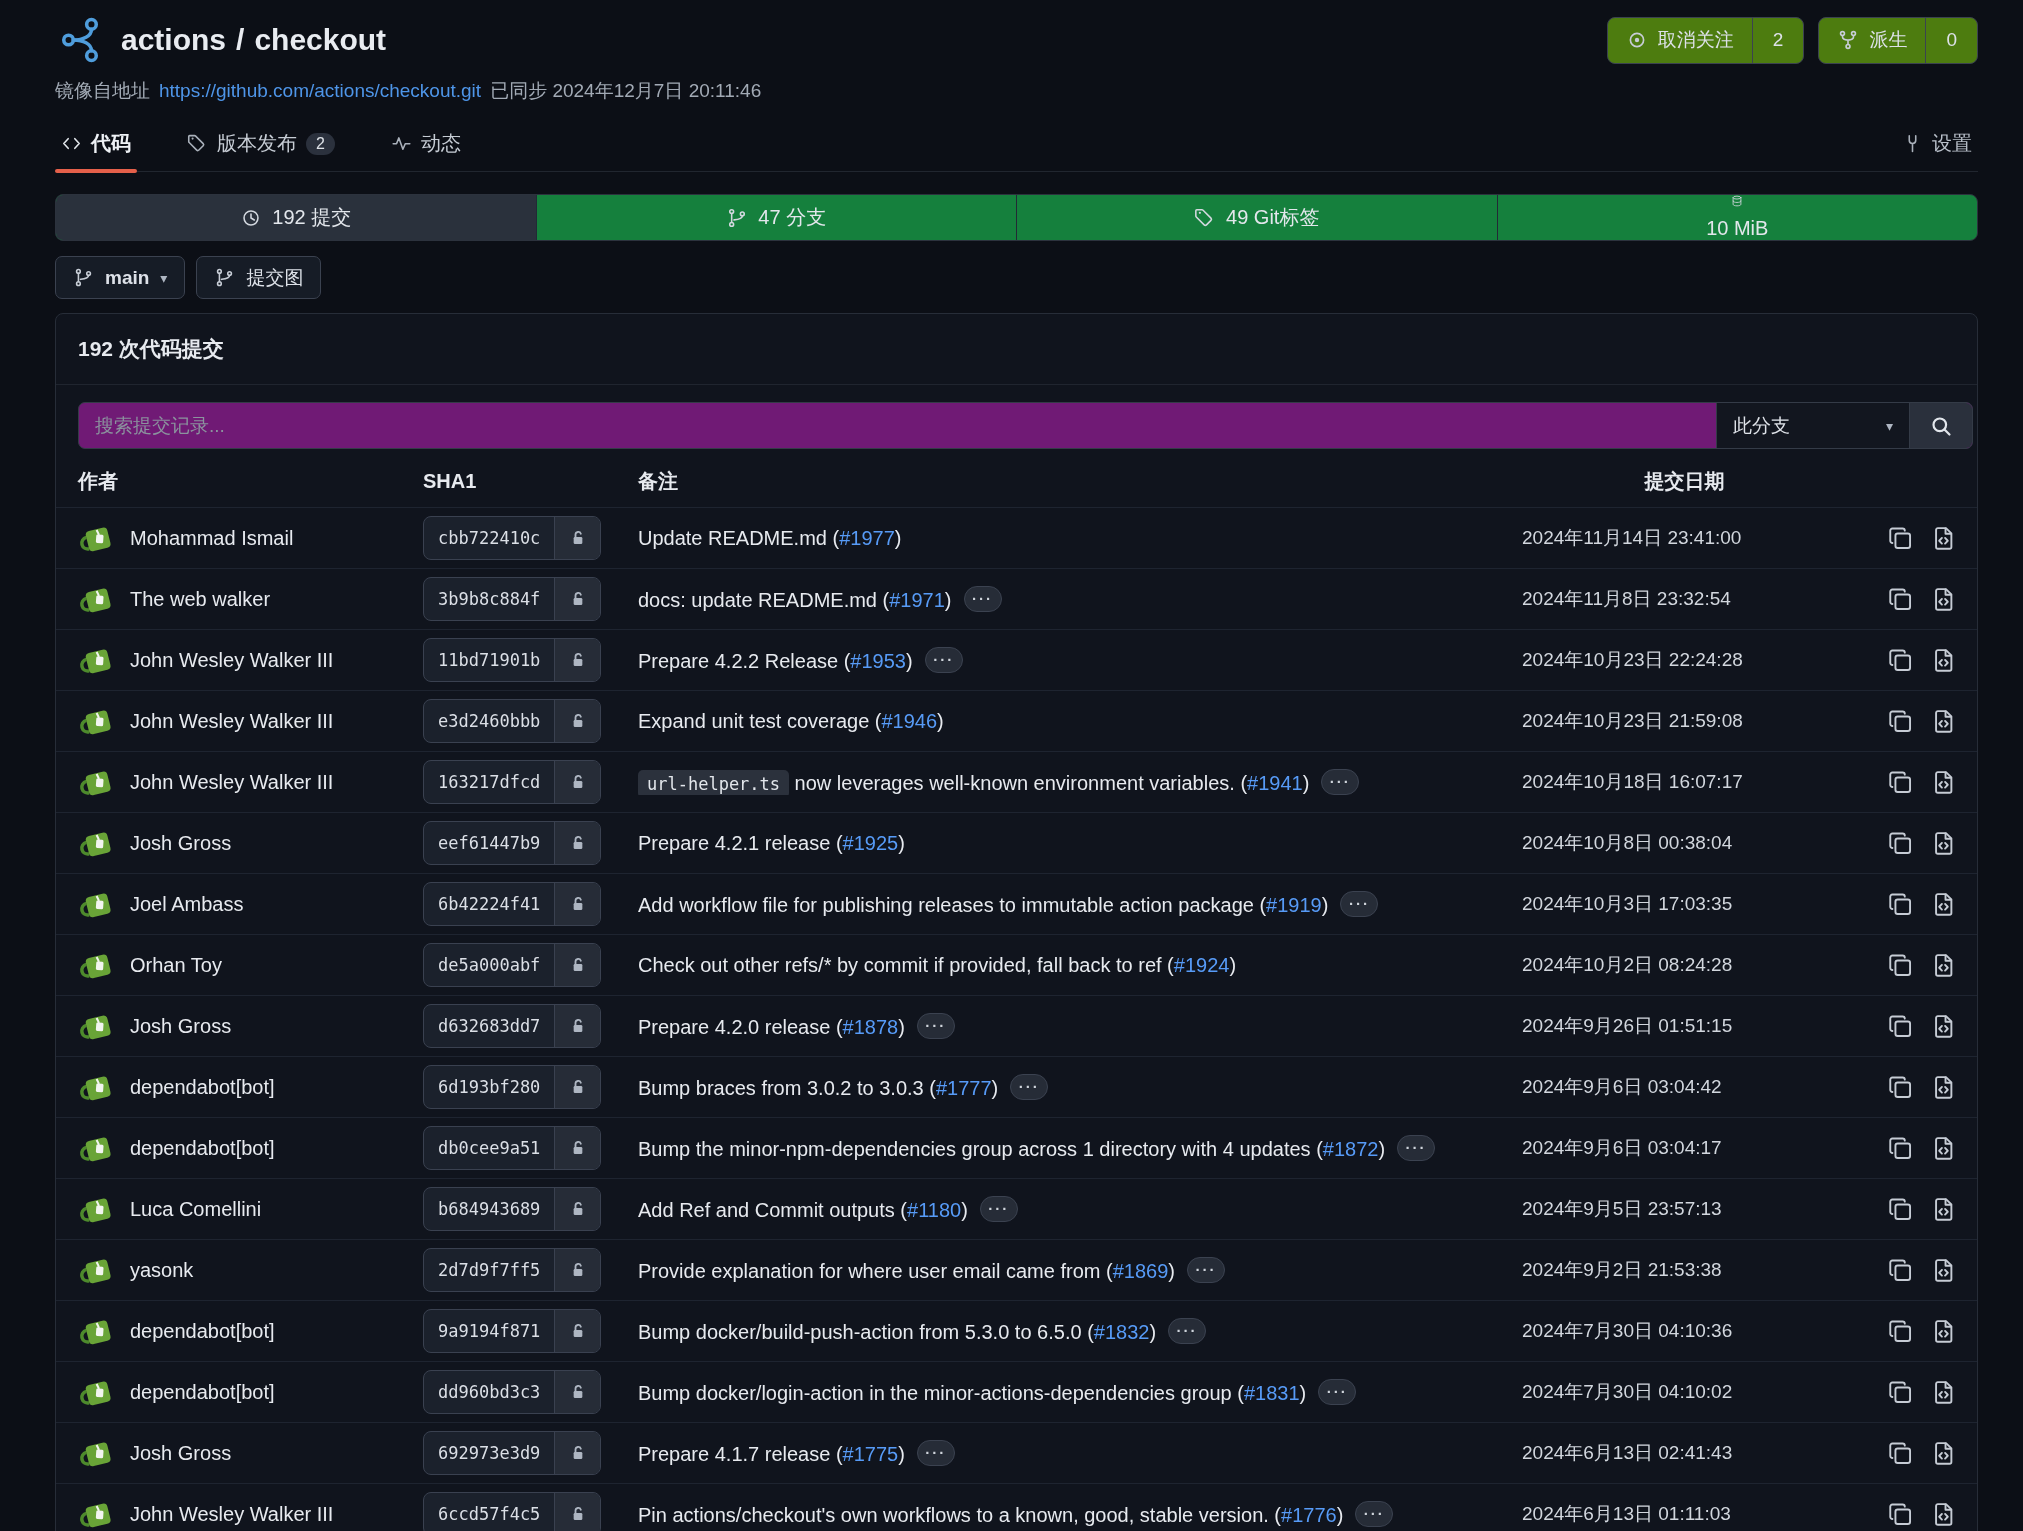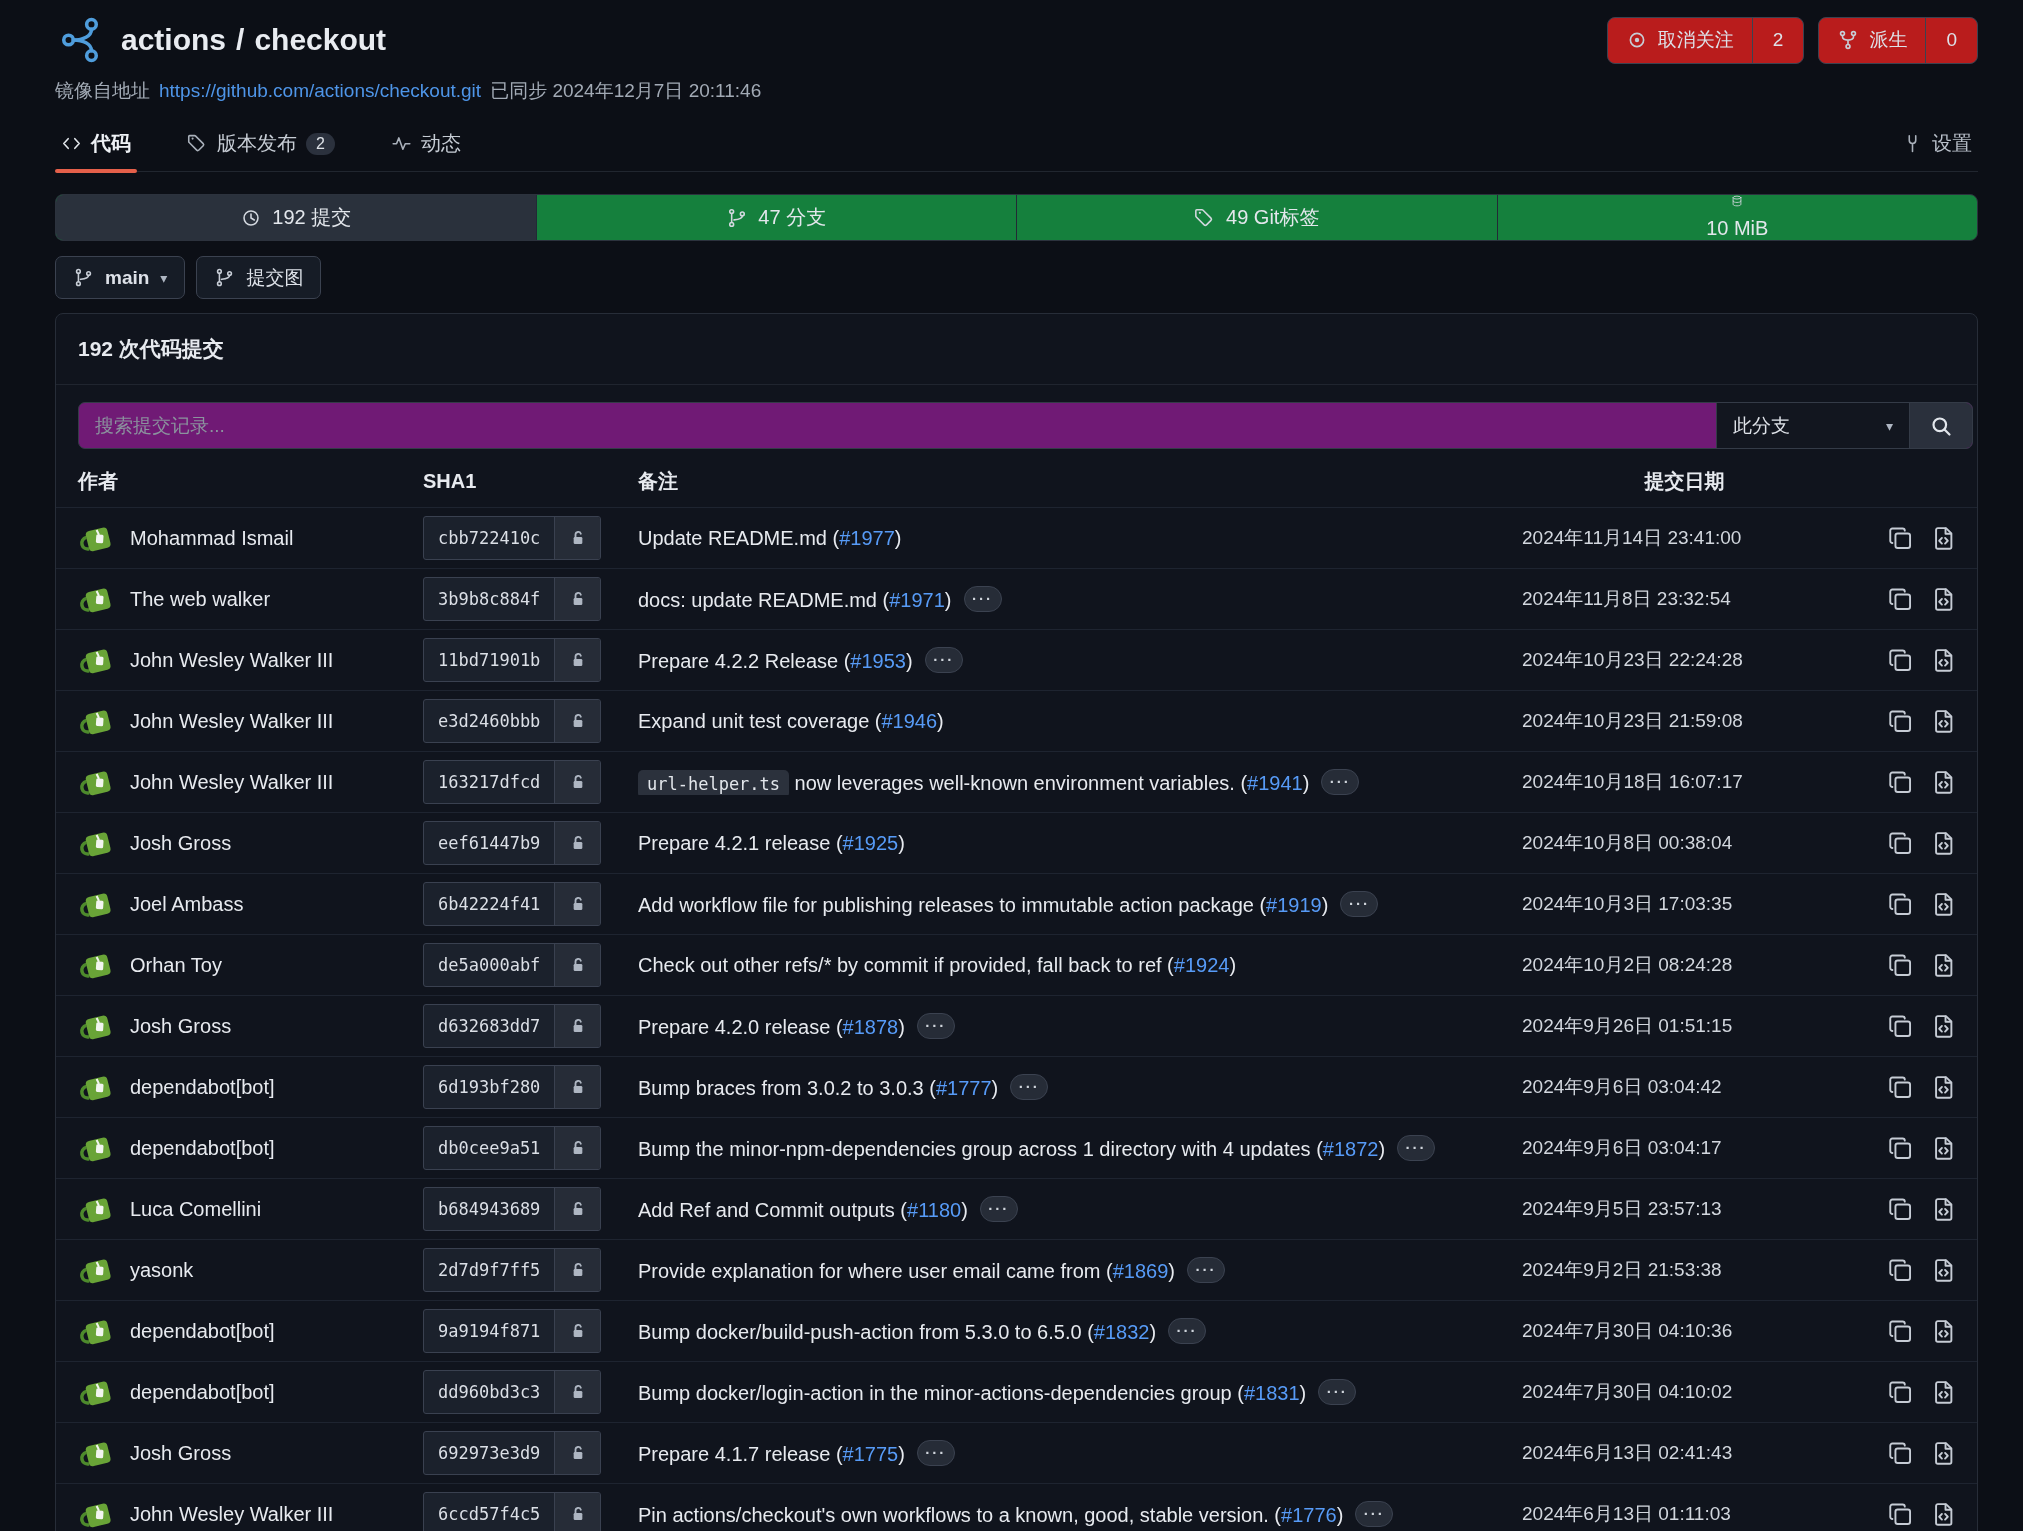--- a/index.html
+++ b/index.html
@@ -19,7 +19,7 @@
   .repo-title { font-size:30px; font-weight:700; color:#e9ecf1; display:flex; gap:10px; align-items:baseline; }
   .repo-title a { color:#e9ecf1; text-decoration:none; cursor:pointer; }
   .header-actions { display:flex; gap:14px; }
-  .split-btn { display:flex; align-items:stretch; height:47px; background:#b91c1c; border:1px solid #3b4250; border-radius:8px; overflow:hidden; cursor:pointer; }
+  .split-btn { display:flex; align-items:stretch; height:47px; background:#4d7c0f; border:1px solid #3b4250; border-radius:8px; overflow:hidden; cursor:pointer; }
   .split-btn .main-part { display:flex; align-items:center; gap:10px; padding:0 18px; font-size:19px; color:#dde1e8; background:transparent; border:none; cursor:pointer; font-family:inherit; }
   .split-btn .count-part { display:flex; align-items:center; padding:0 20px; font-size:19px; color:#dde1e8; border:none; border-left:1px solid #3b4250; background:transparent; cursor:pointer; font-family:inherit; }
   .hdr-icon { width:22px; height:22px; stroke:#c7cdd6; fill:none; stroke-width:1.8; stroke-linecap:round; stroke-linejoin:round; }

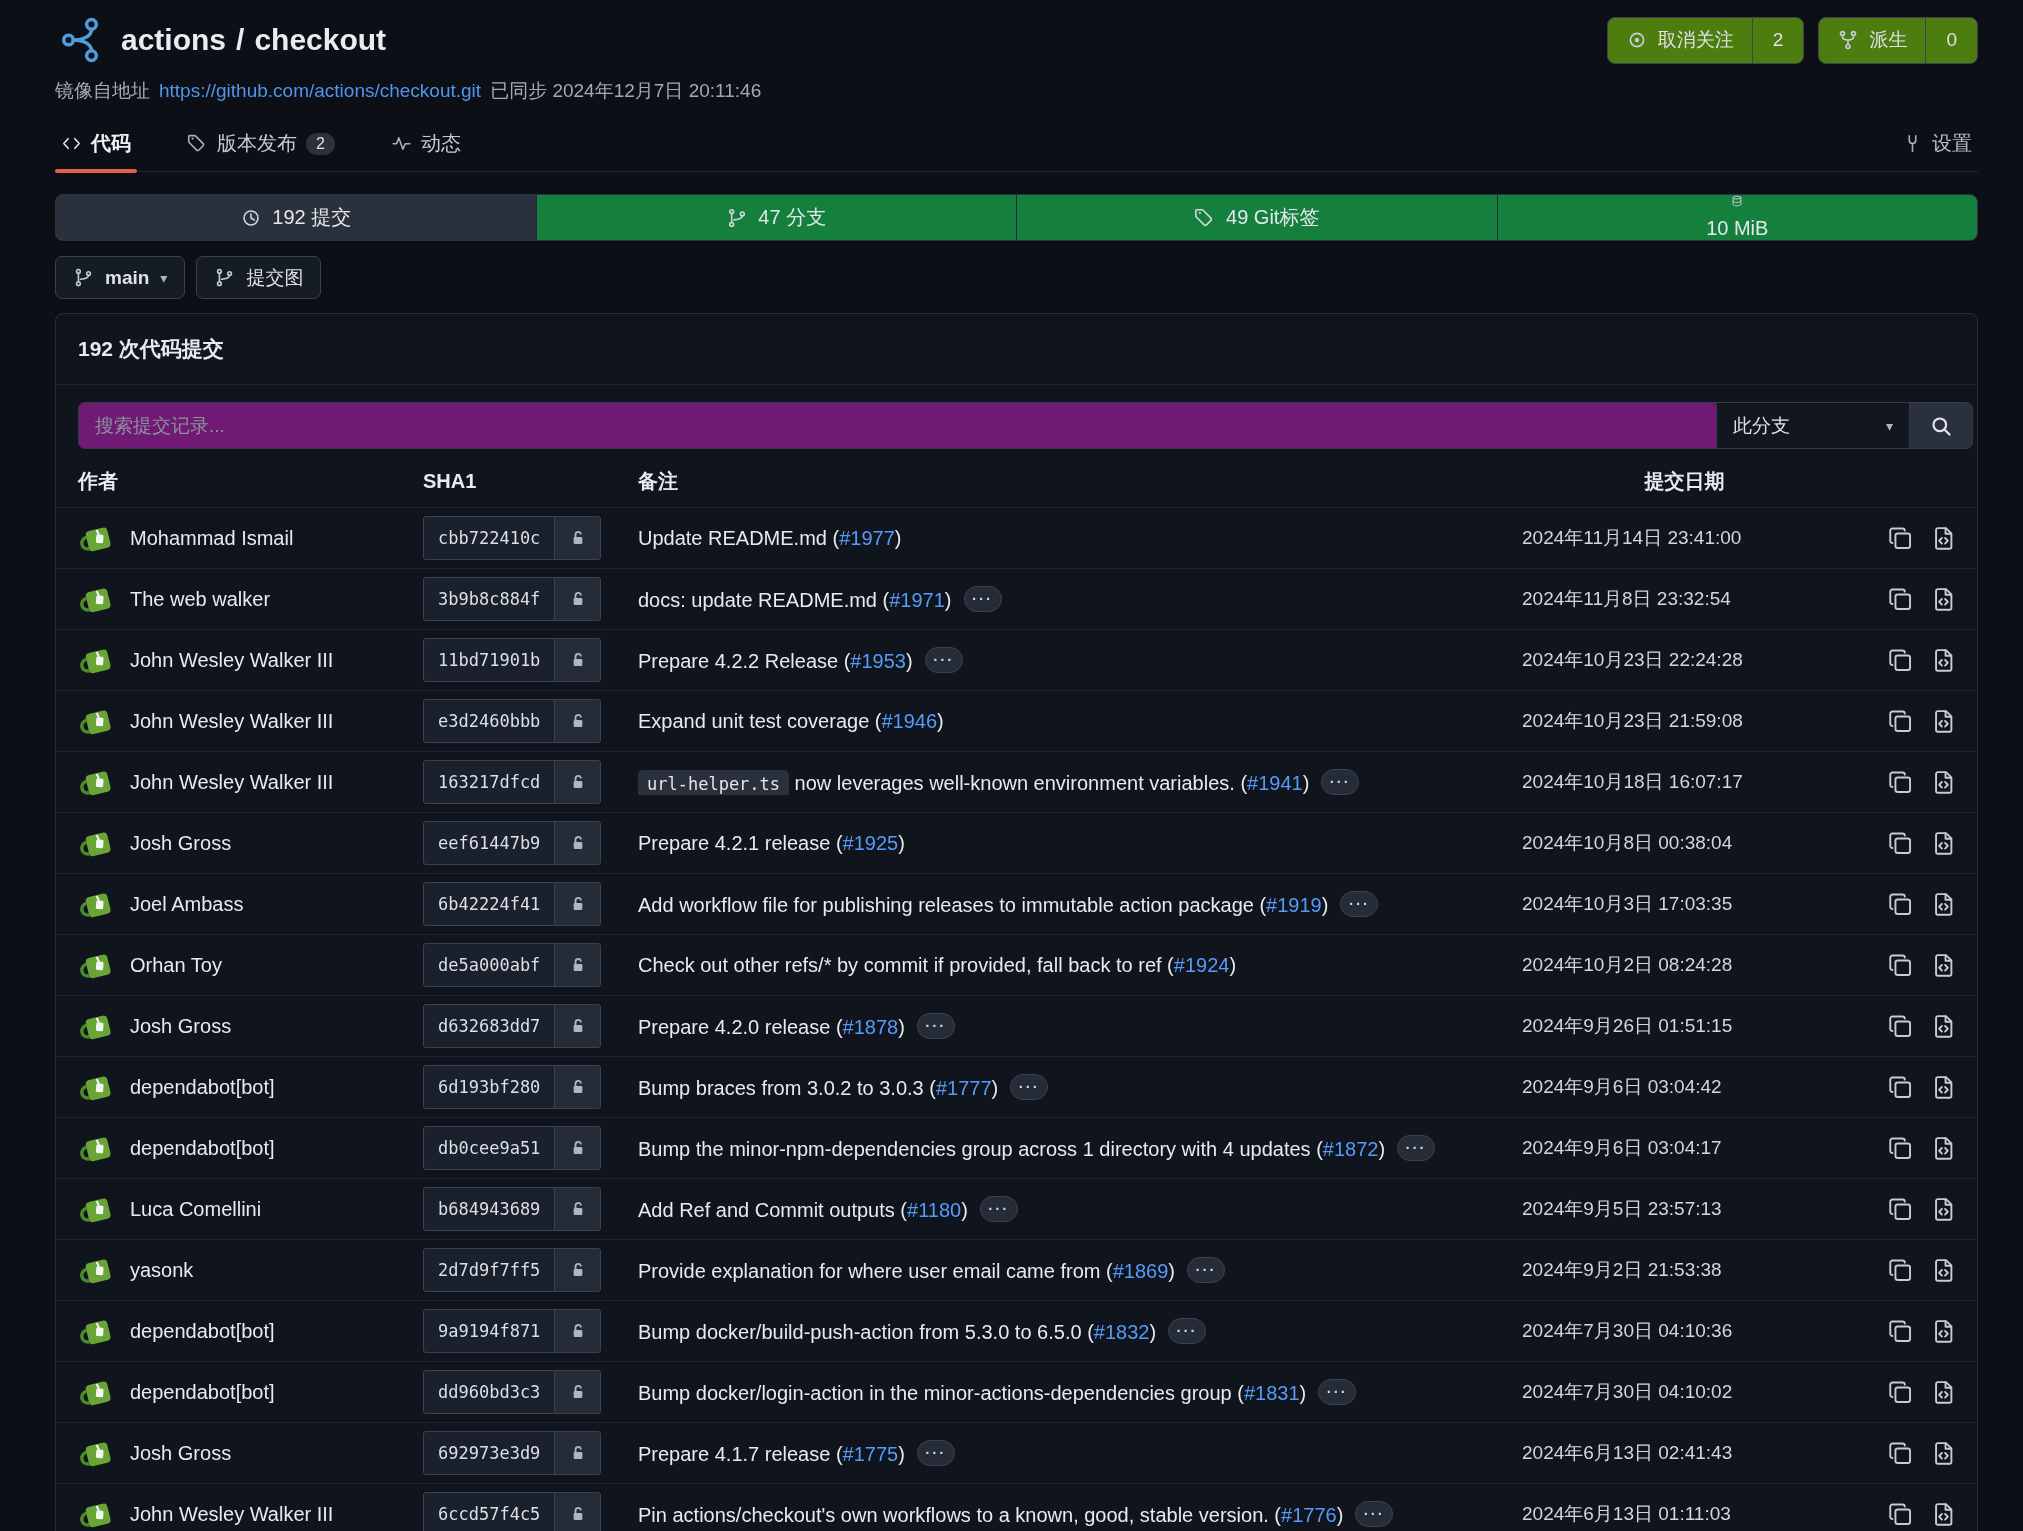--- a/index.html
+++ b/index.html
@@ -74,7 +74,7 @@
   .avatar svg { width:38px; height:38px; }
   .author-name { font-size:20px; color:#e7eaef; text-decoration:none; white-space:nowrap; cursor:pointer; }
 
-  .sha-badge { display:inline-flex; align-items:stretch; height:44px; border:1px solid #3a4150; border-radius:3px; background:#1b212c; overflow:hidden; text-decoration:none; cursor:pointer; }
+  .sha-badge { display:inline-flex; align-items:stretch; height:44px; border:1px solid #3a4150; border-radius:8px; background:#1b212c; overflow:hidden; text-decoration:none; cursor:pointer; }
   .sha-text { display:flex; align-items:center; padding:0 14px; font-family:"DejaVu Sans Mono","Liberation Mono",monospace; font-size:17px; color:#dbdfe6; }
   .sha-lock { width:46px; display:flex; align-items:center; justify-content:center; background:#262c37; border-left:1px solid #3a4150; }
   .sha-lock svg { width:20px; height:20px; }

